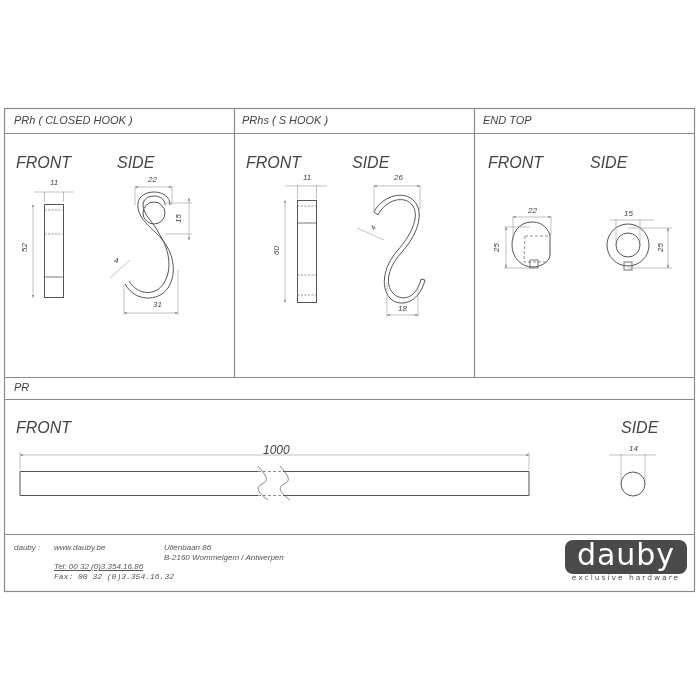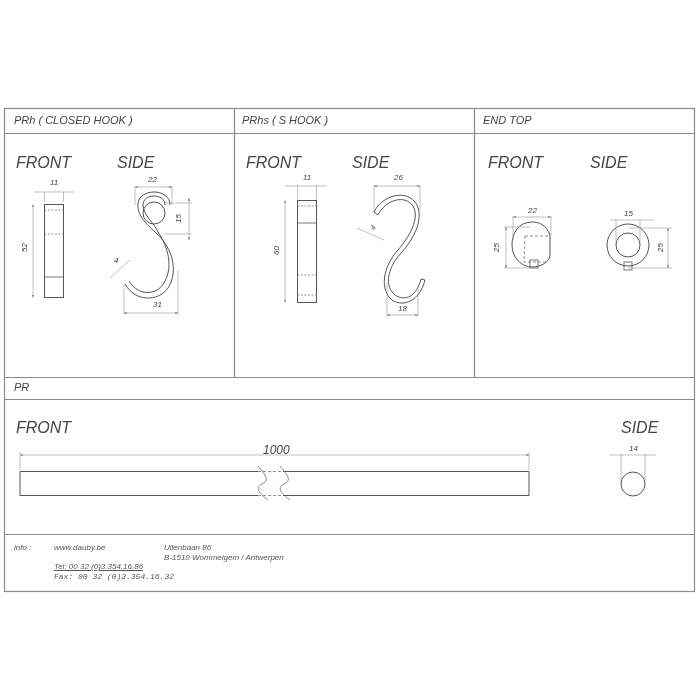--- a/index.html
+++ b/index.html
@@ -179,7 +179,7 @@
   <span class="lbl" style="left:263px;top:443px;font-size:12px;">1000</span>
   <span class="lbl" style="left:629px;top:444px;font-size:8px;text-align:right;">14</span>
 
-  <span class="lbl foot" style="left:14px;top:543px;">info :</span>
+  <span class="lbl foot" style="left:14px;top:543px;">dauby :</span>
   <span class="lbl foot" style="left:54px;top:543px;font-style:italic;">www.dauby.be</span>
   <span class="lbl foot" style="left:54px;top:562px;text-decoration:underline;">Tel: 00 32 (0)3.354.16.86</span>
   <span class="lbl foot" style="left:54px;top:572px;font-family:Liberation Mono, monospace;">Fax: 00 32 (0)3.354.16.32</span>

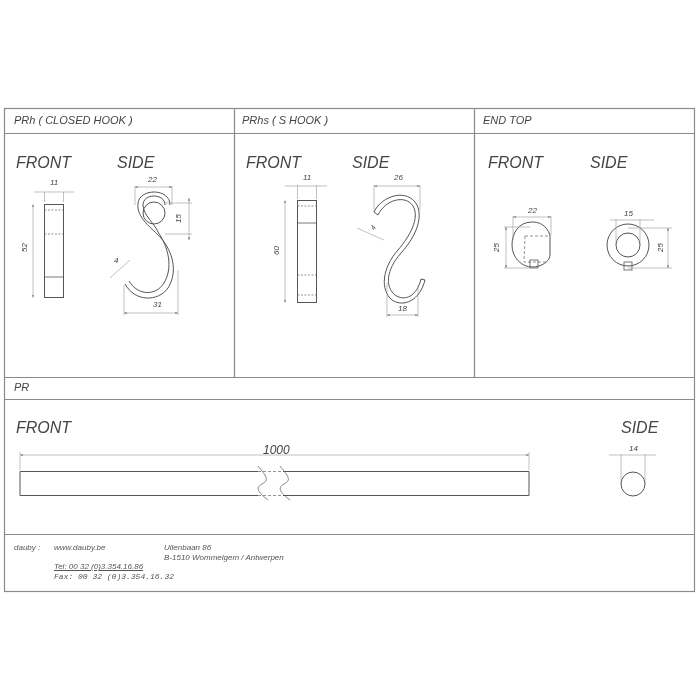--- a/index.html
+++ b/index.html
@@ -184,7 +184,7 @@
   <span class="lbl foot" style="left:54px;top:562px;text-decoration:underline;">Tel: 00 32 (0)3.354.16.86</span>
   <span class="lbl foot" style="left:54px;top:572px;font-family:Liberation Mono, monospace;">Fax: 00 32 (0)3.354.16.32</span>
   <span class="lbl foot" style="left:164px;top:543px;">Uilenbaan 86</span>
-  <span class="lbl foot" style="left:164px;top:553px;">B-1510 Wommelgem / Antwerpen</span>
+  <span class="lbl foot" style="left:164px;top:553px;">B-2160 Wommelgem / Antwerpen</span>
 
 </div>
 

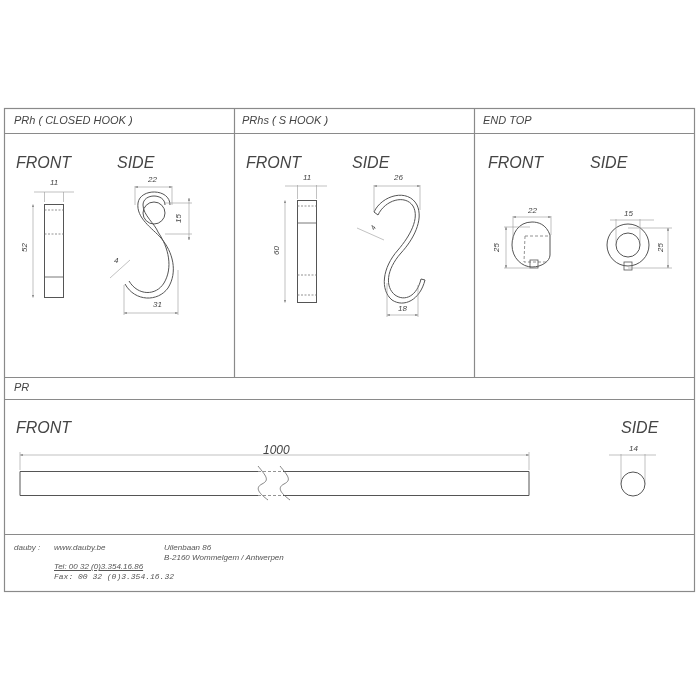--- a/index.html
+++ b/index.html
@@ -186,6 +186,12 @@
   <span class="lbl foot" style="left:164px;top:543px;">Uilenbaan 86</span>
   <span class="lbl foot" style="left:164px;top:553px;">B-2160 Wommelgem / Antwerpen</span>
 
+  <div class="logo">
+    <div class="logo-box">
+      <div class="logo-word">dauby</div>
+    </div>
+    <div class="logo-sub">exclusive hardware</div>
+  </div>
 </div>
 
 </body></html>

